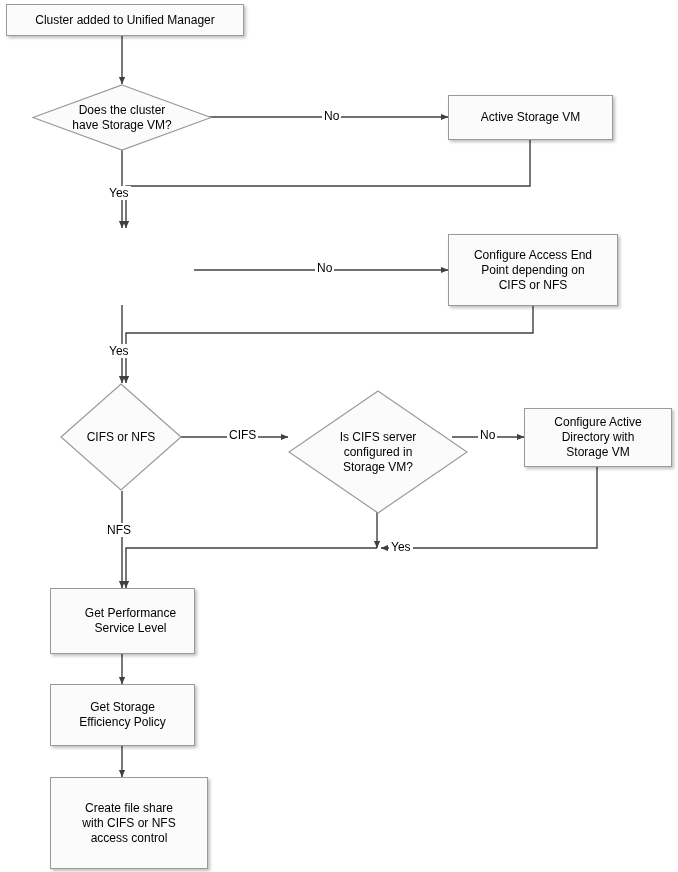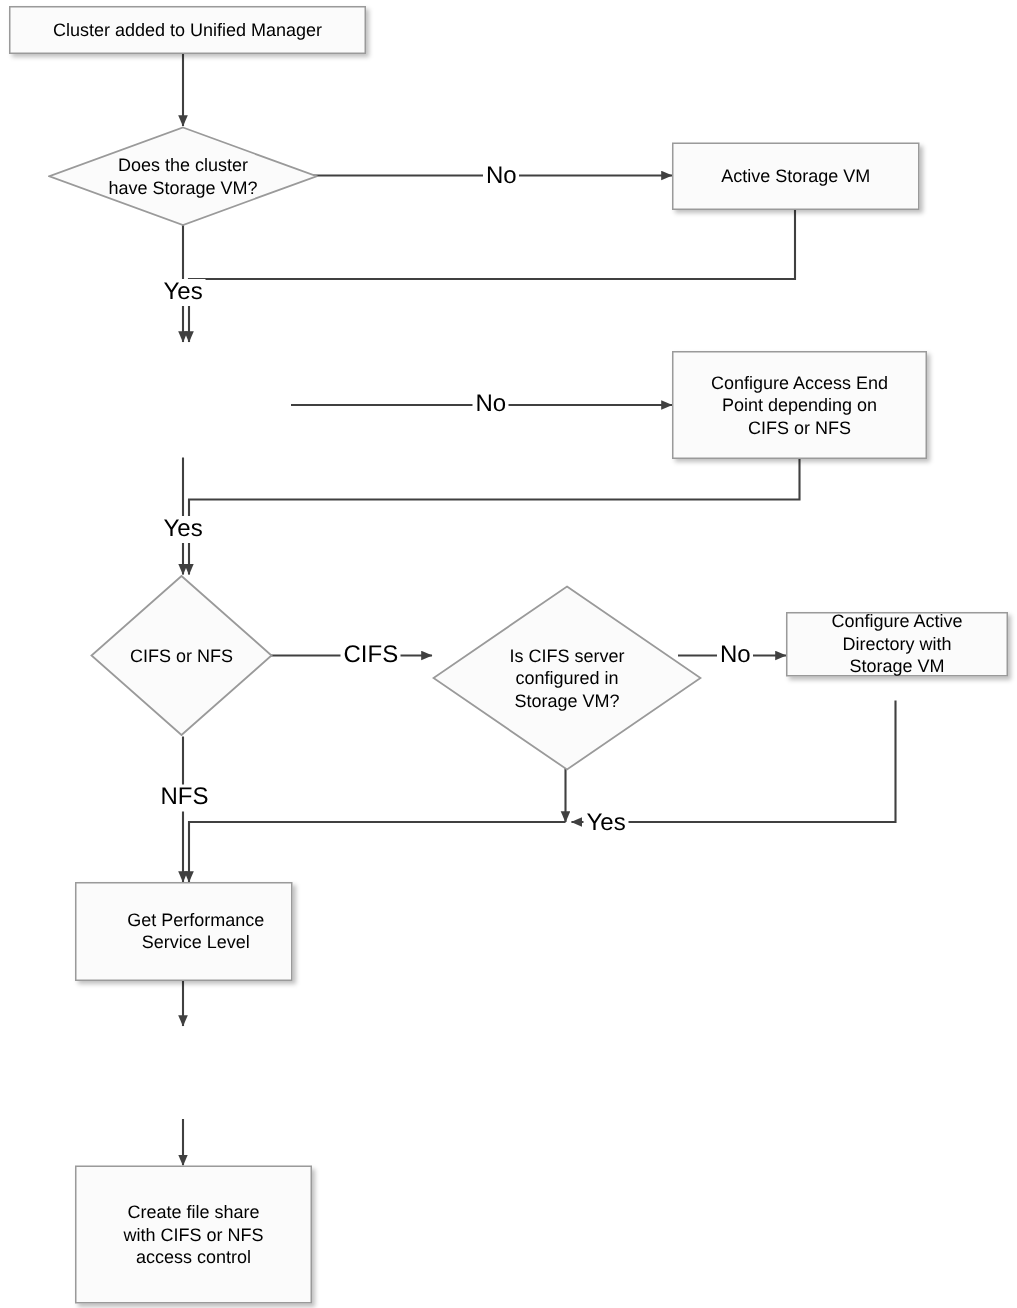--- a/index.html
+++ b/index.html
@@ -61,7 +61,7 @@
   }
   .edge-label {
     position: absolute;
-    font-size: 16px;
+    font-size: 12px;
     color: #000000;
     background: #ffffff;
     padding: 0 2px;

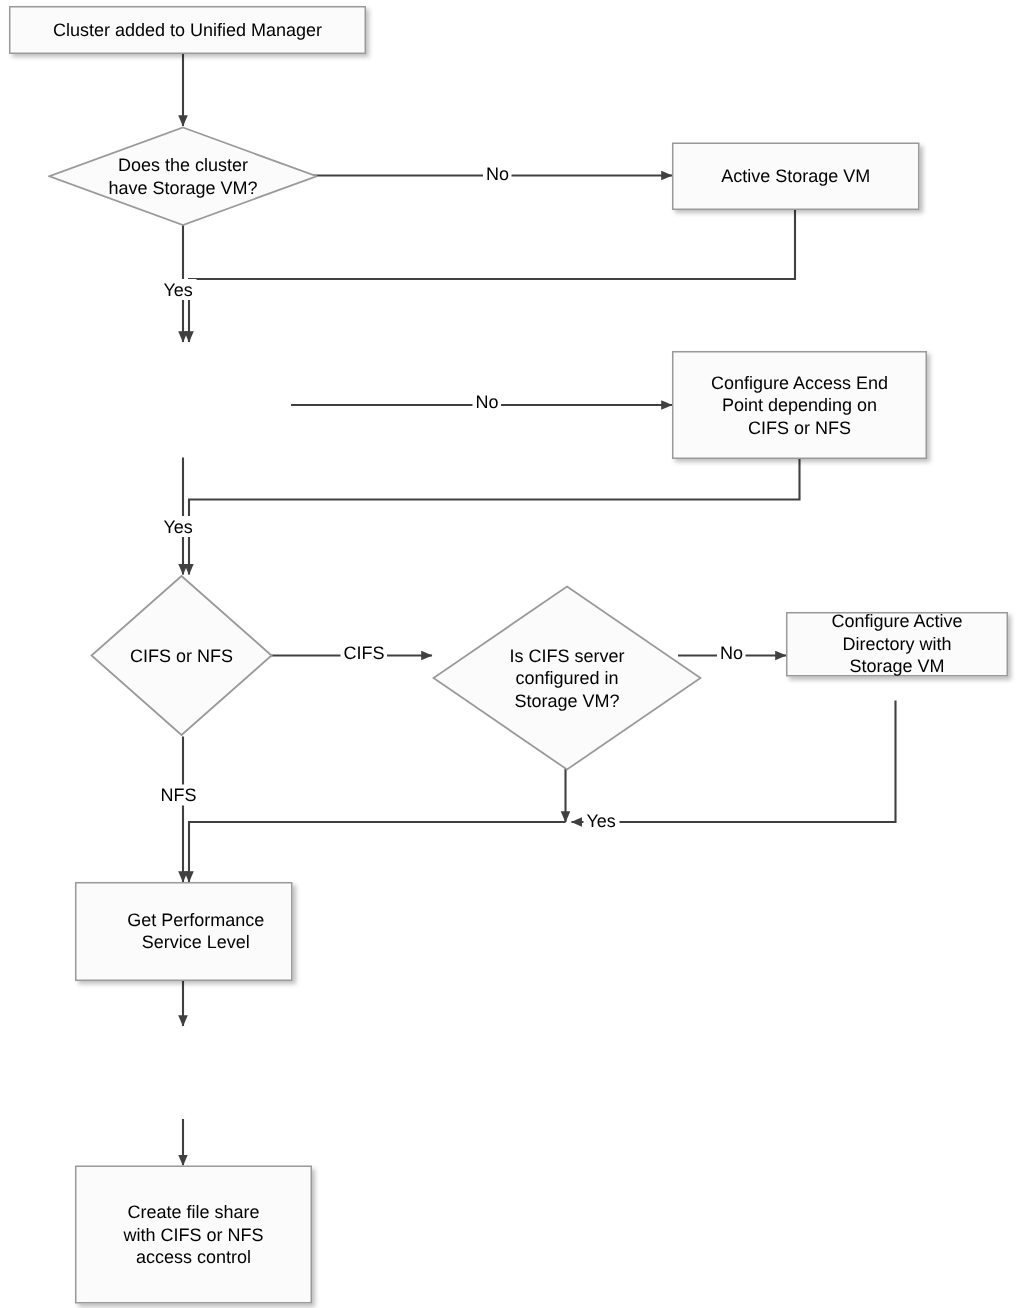--- a/index.html
+++ b/index.html
@@ -152,7 +152,7 @@
 Storage VM?</span>
   </div>
 
-  <div class="node rect" style="left:524px; top:408px; width:148px; height:43px;">
+  <div class="node rect" style="left:524px; top:408px; width:148px; height:59px;">
     <span>Configure Active
 Directory with
 Storage VM</span>

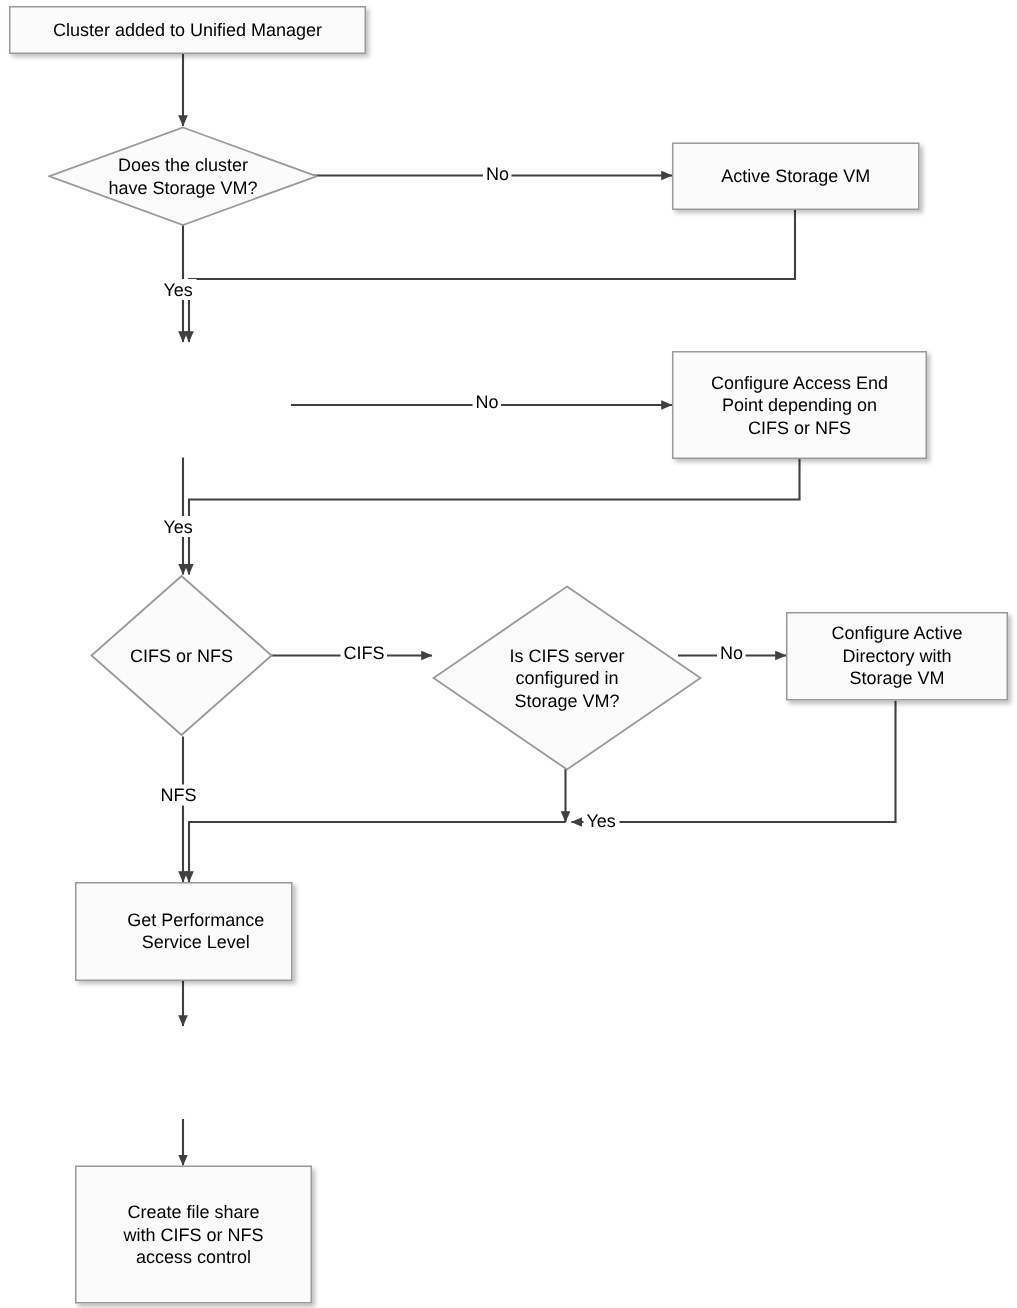--- a/index.html
+++ b/index.html
@@ -163,6 +163,10 @@
 Service Level</span>
   </div>
 
+  <div class="node rect" style="left:50px; top:684px; width:145px; height:62px;">
+    <span>Get Storage
+Efficiency Policy</span>
+  </div>
 
   <div class="node rect" style="left:50px; top:777px; width:158px; height:92px;">
     <span>Create file share

